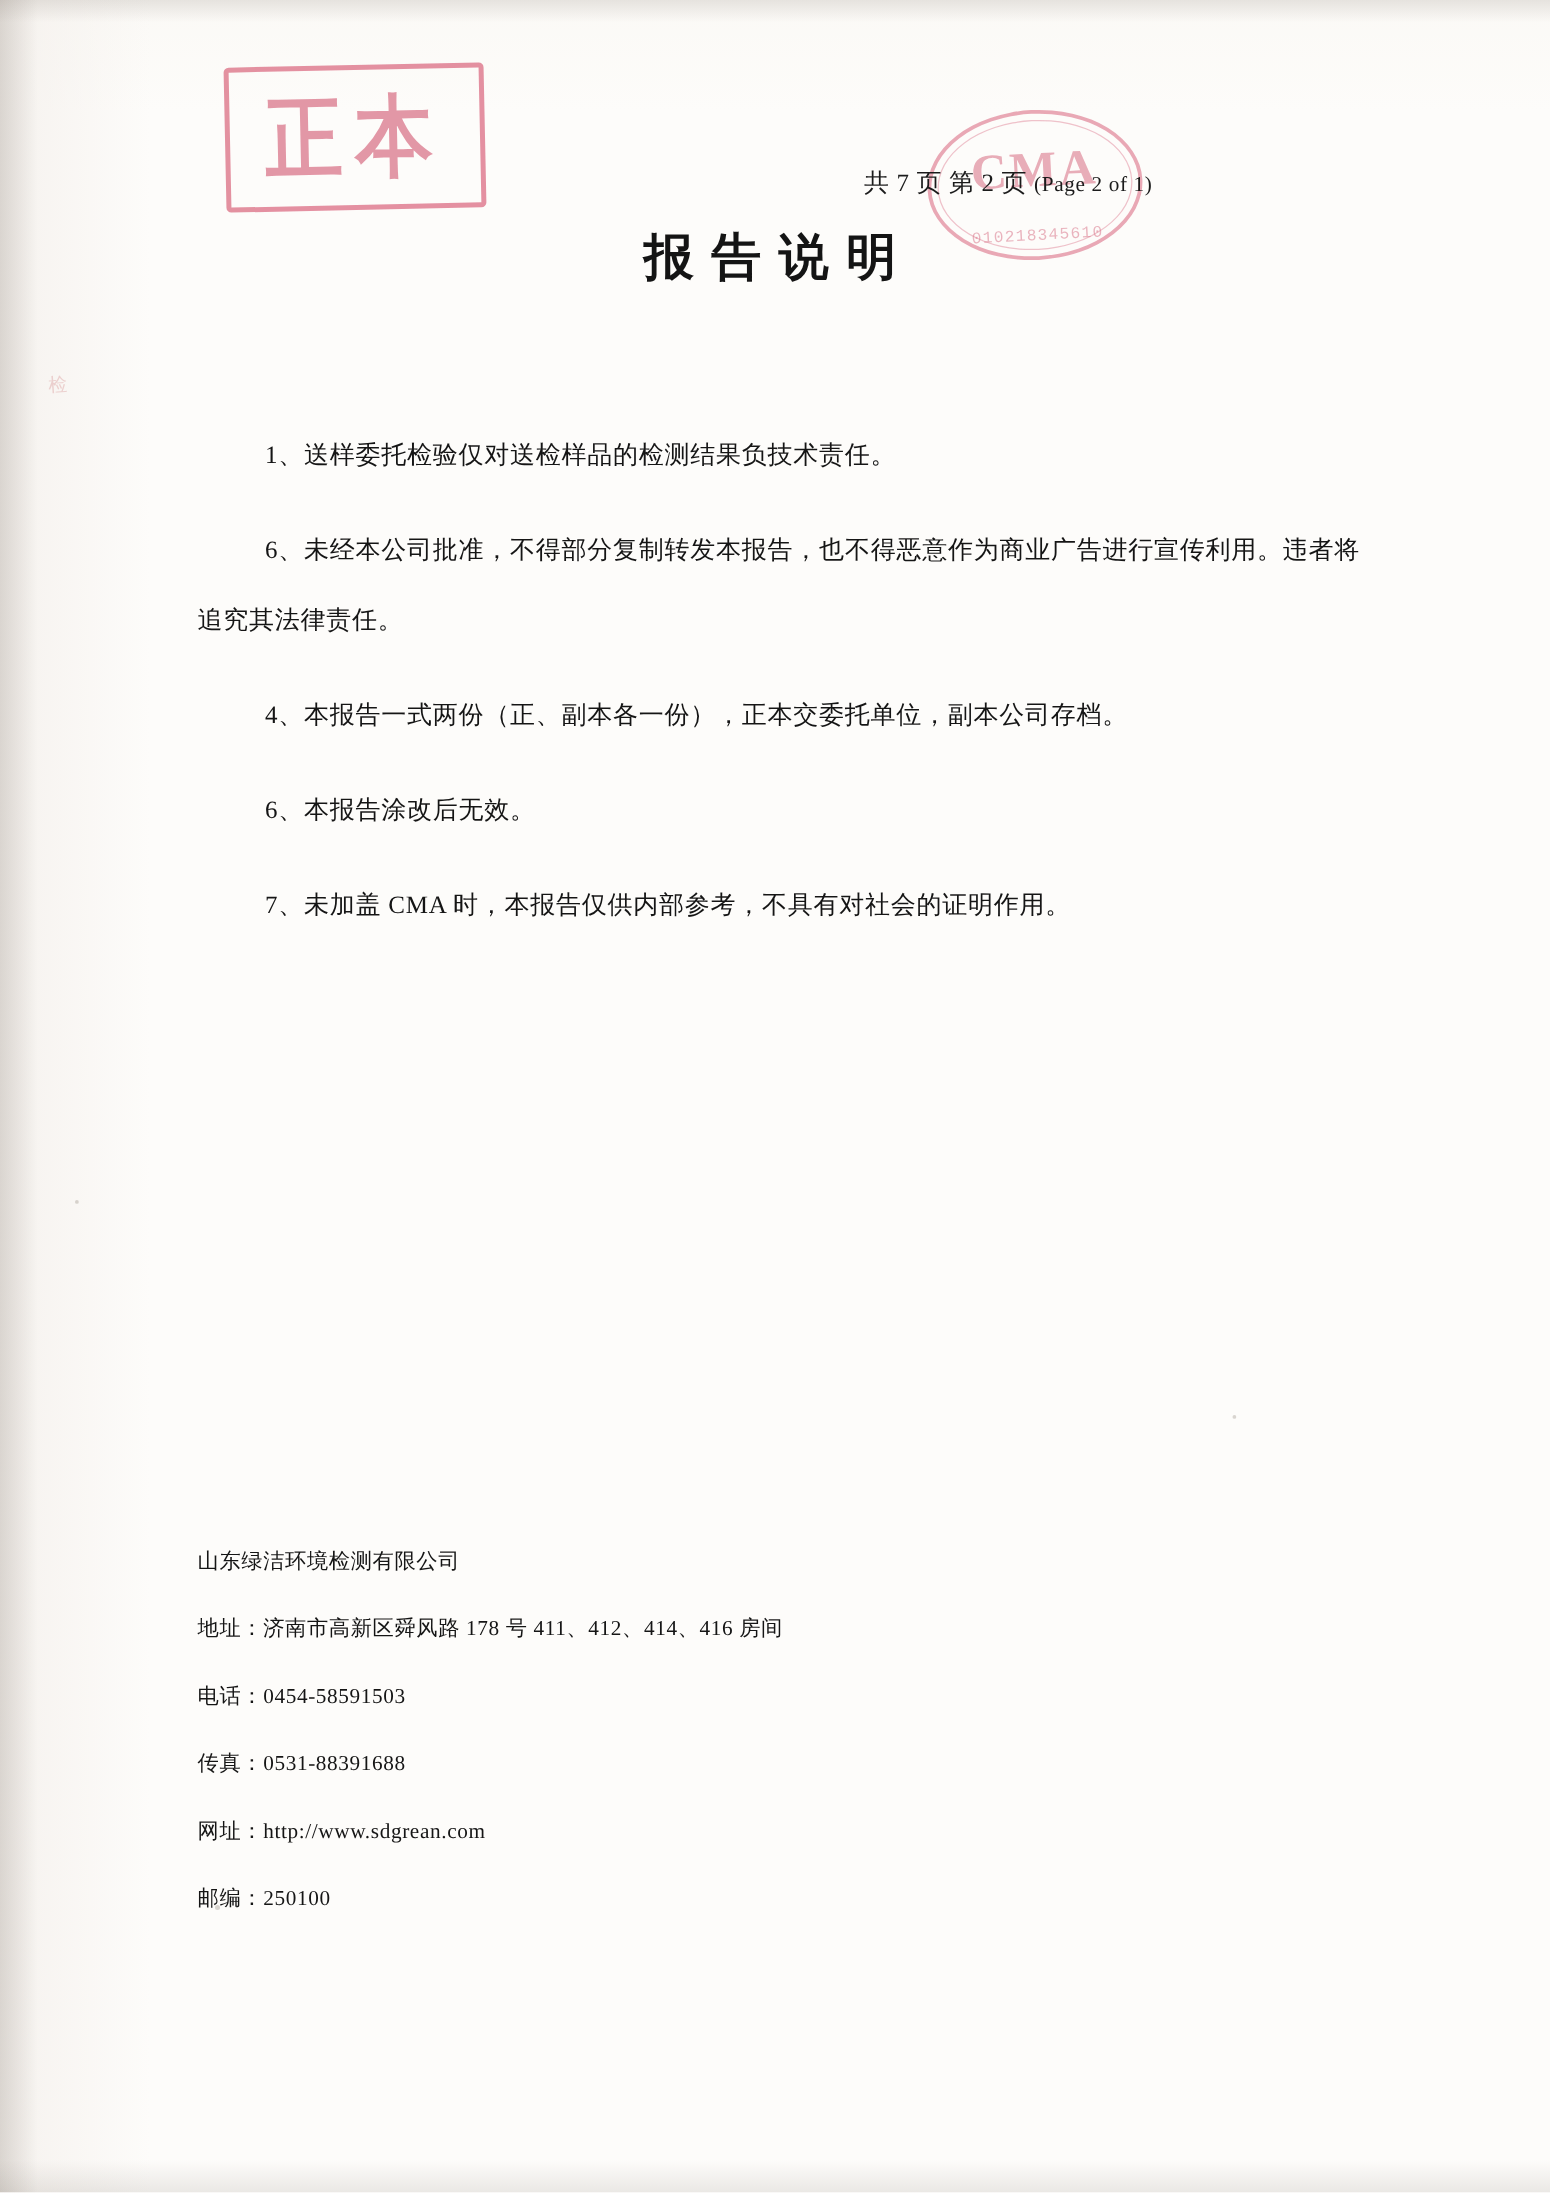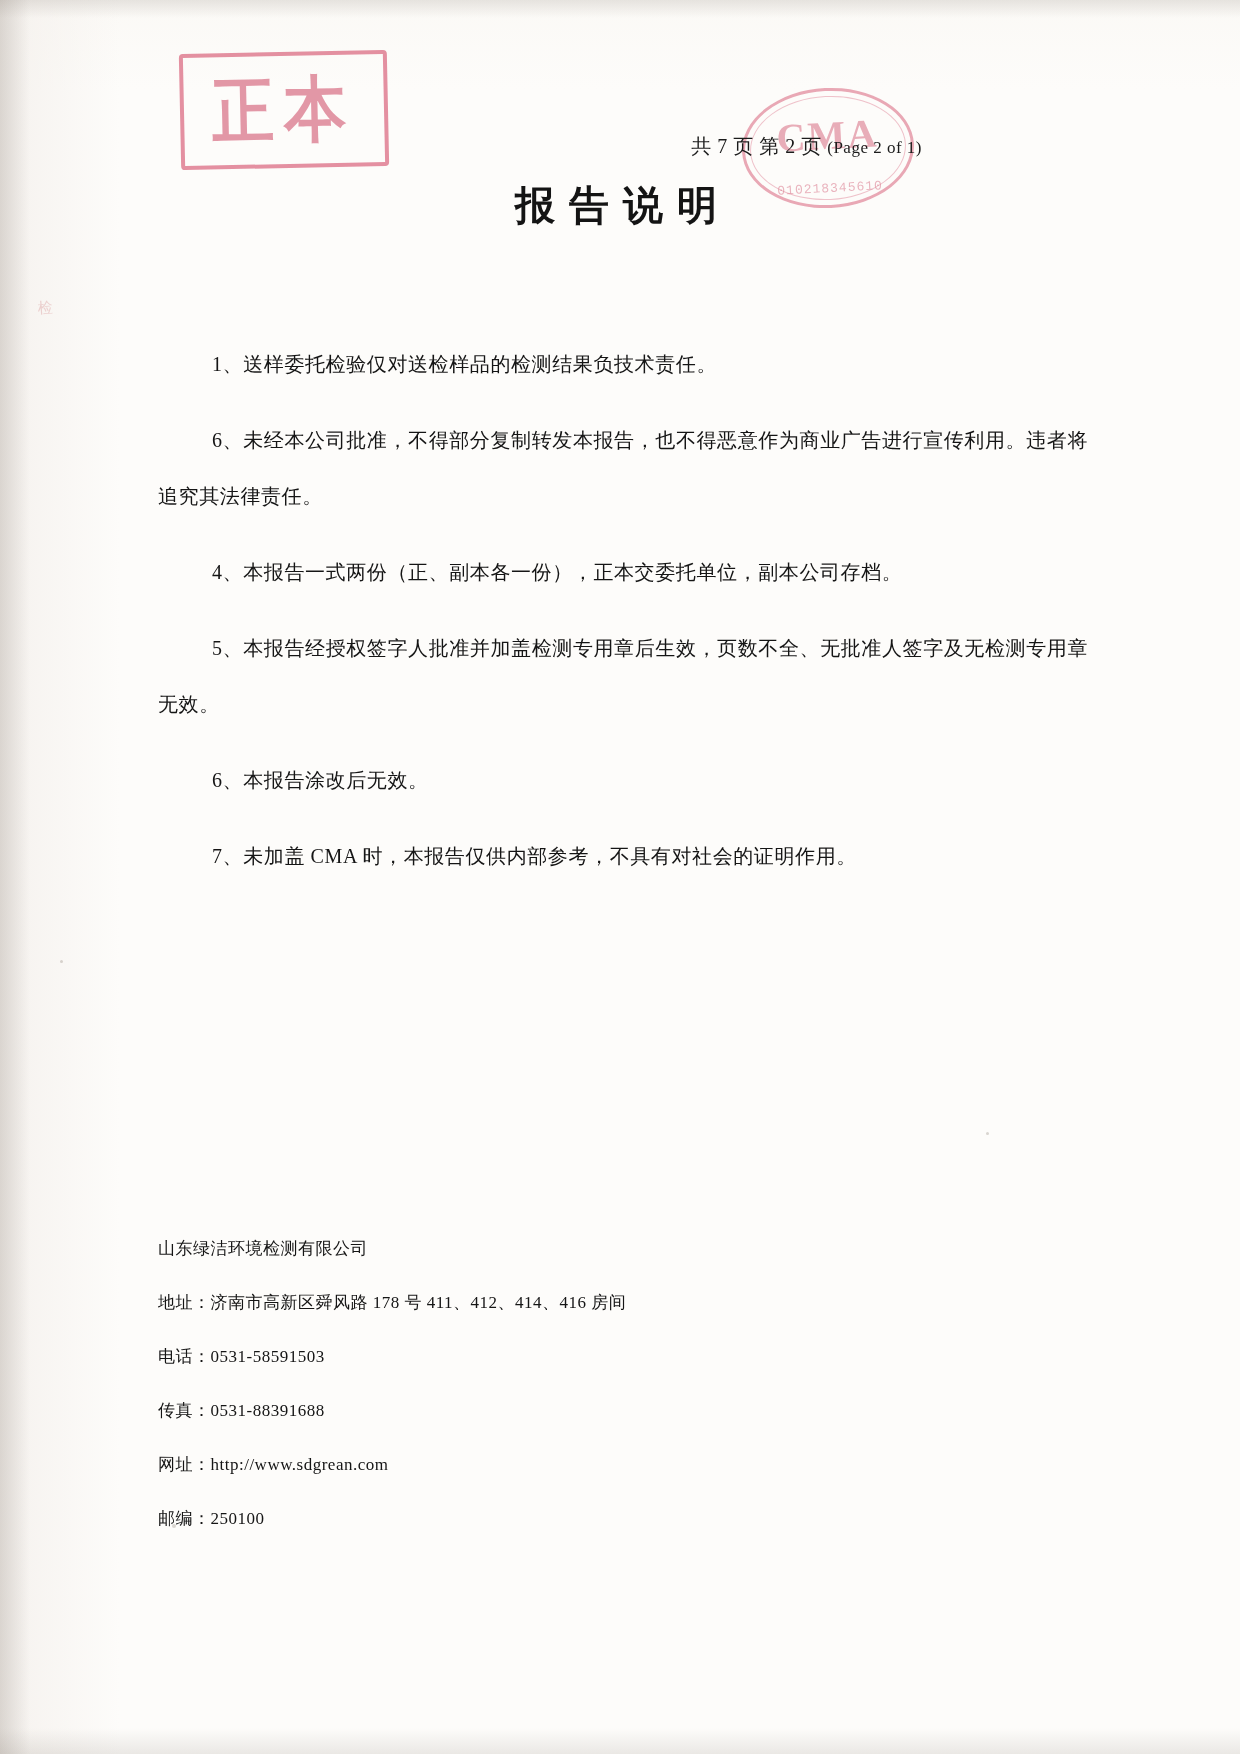--- a/index.html
+++ b/index.html
@@ -224,7 +224,6 @@
     <p class="clause">1、送样委托检验仅对送检样品的检测结果负技术责任。</p>
     <p class="clause">6、未经本公司批准，不得部分复制转发本报告，也不得恶意作为商业广告进行宣传利用。违者将追究其法律责任。</p>
     <p class="clause">4、本报告一式两份（正、副本各一份），正本交委托单位，副本公司存档。</p>
-    <p class="clause">5、本报告经授权签字人批准并加盖检测专用章后生效，页数不全、无批准人签字及无检测专用章无效。</p>
     <p class="clause">6、本报告涂改后无效。</p>
     <p class="clause">7、未加盖 CMA 时，本报告仅供内部参考，不具有对社会的证明作用。</p>
   </div>

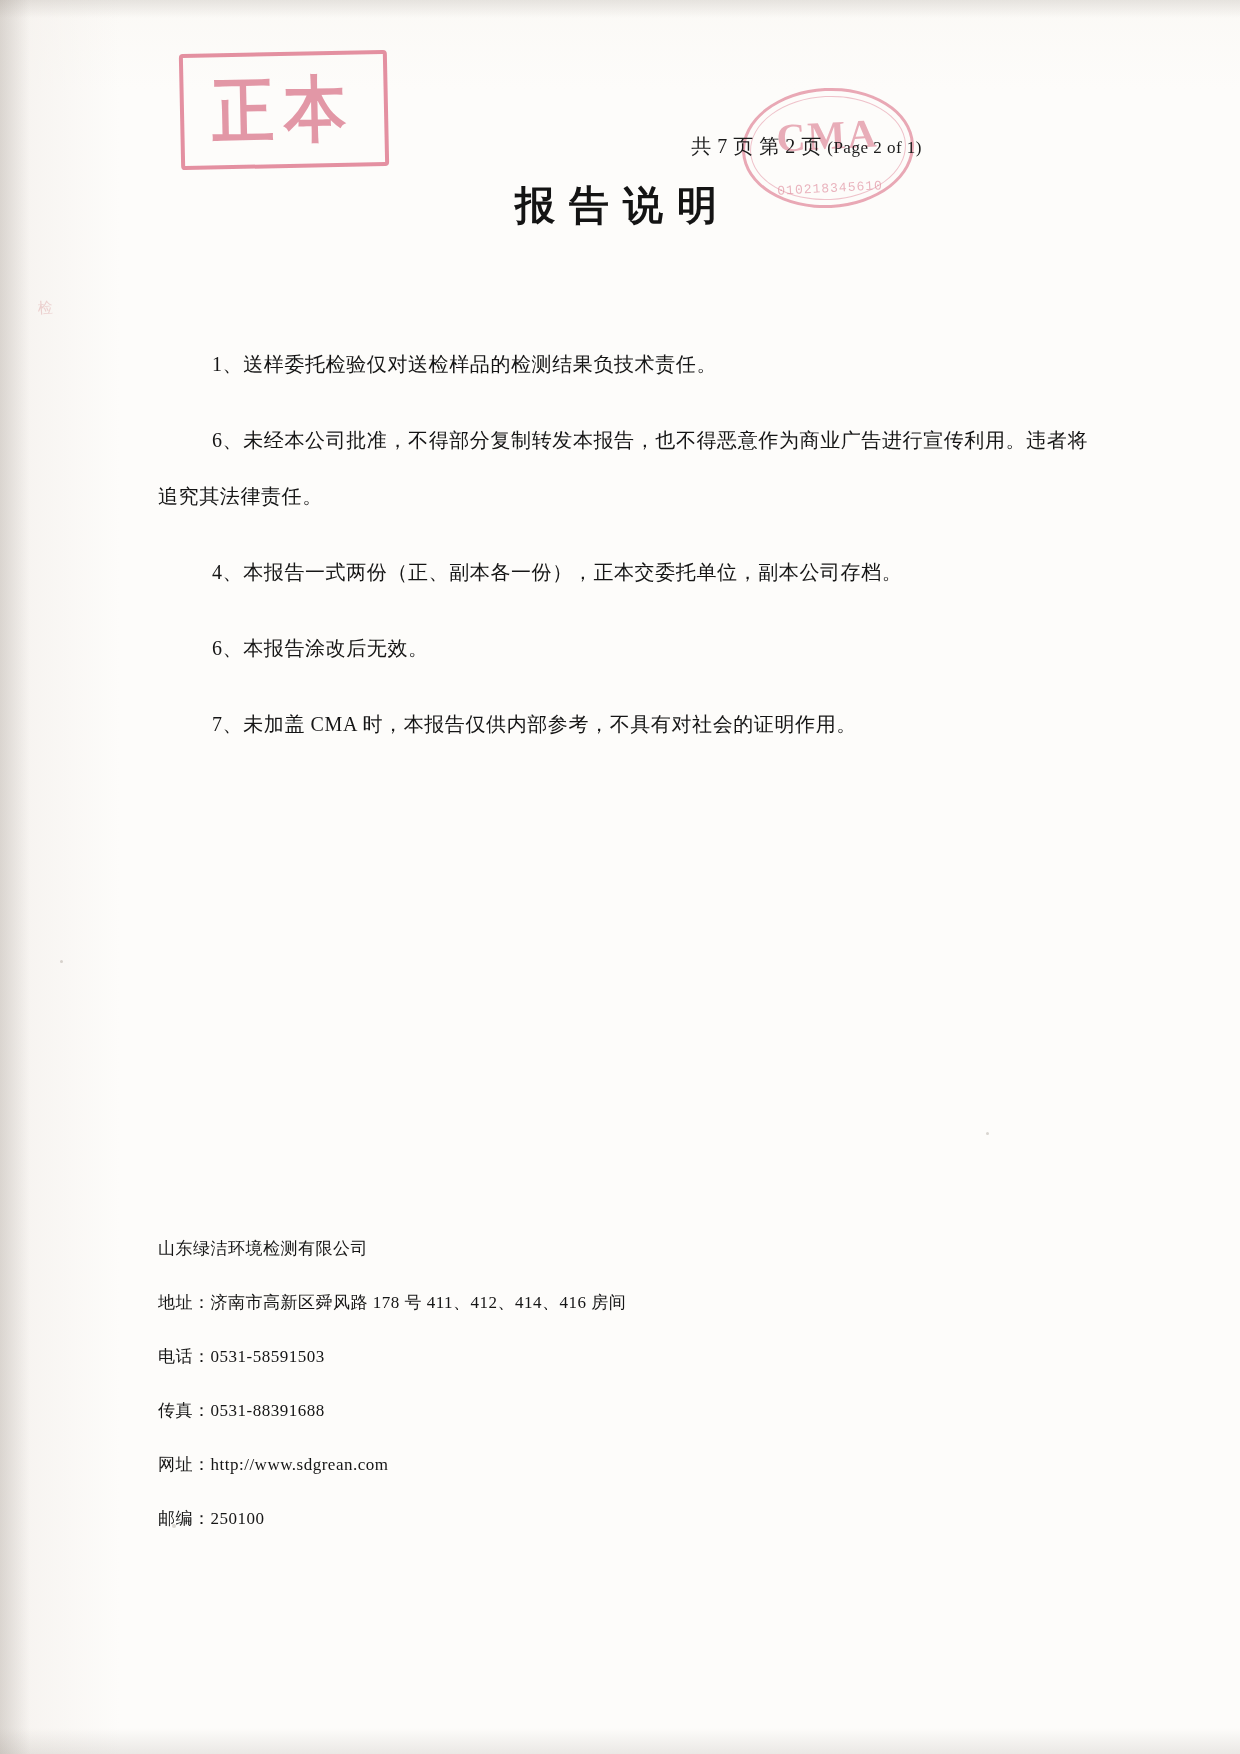--- a/index.html
+++ b/index.html
@@ -234,7 +234,7 @@
       <span>地址：</span><span class="val">济南市高新区舜风路 178 号 411、412、414、416 房间</span>
     </div>
     <div class="contact-line">
-      <span>电话：</span><span class="val">0531-58591503</span>
+      <span>电话：</span><span class="val">0454-58591503</span>
     </div>
     <div class="contact-line">
       <span>传真：</span><span class="val">0531-88391688</span>

